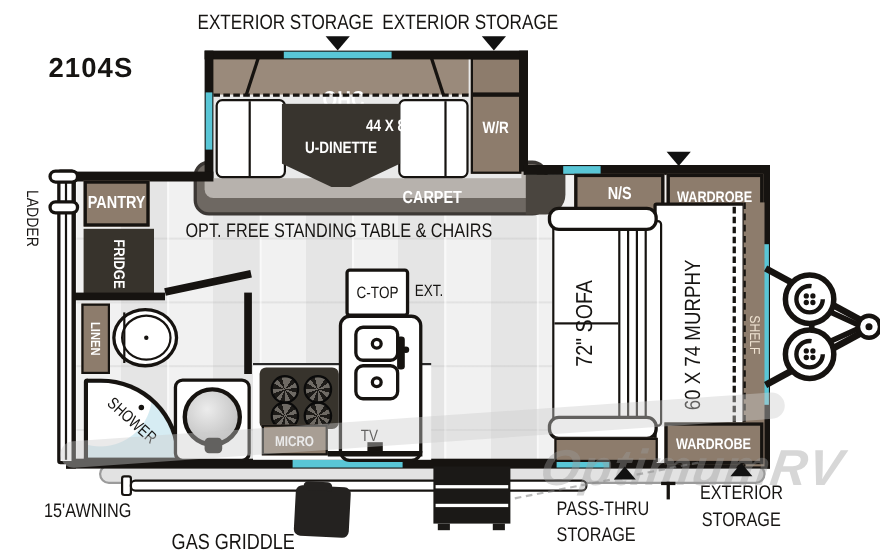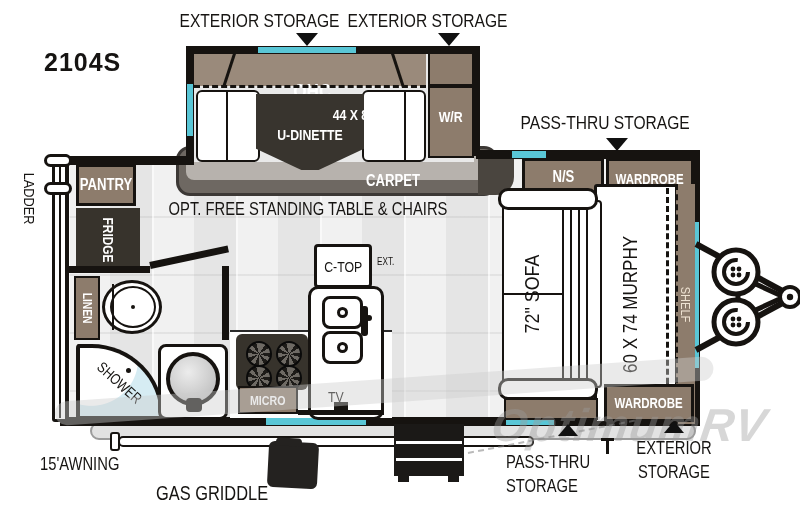--- a/index.html
+++ b/index.html
@@ -237,7 +237,6 @@
   <div class="arr-down" style="left:296px;top:33px;"></div>
   <div class="lbl ctr" style="left:330px;top:10px;width:180px;font-size:19px;"><span class="cond" style="display:inline-block">EXTERIOR STORAGE</span></div>
   <div class="arr-down" style="left:438px;top:33px;"></div>
-  <div class="lbl ctr" style="left:502px;top:112px;width:184px;font-size:19px;"><span class="cond" style="display:inline-block">PASS-THRU STORAGE</span></div>
   <div class="arr-down" style="left:606px;top:138px;"></div>
 
   <div class="lbl" style="left:40px;top:454px;font-size:18px;"><span class="condL" style="display:inline-block">15'AWNING</span></div>

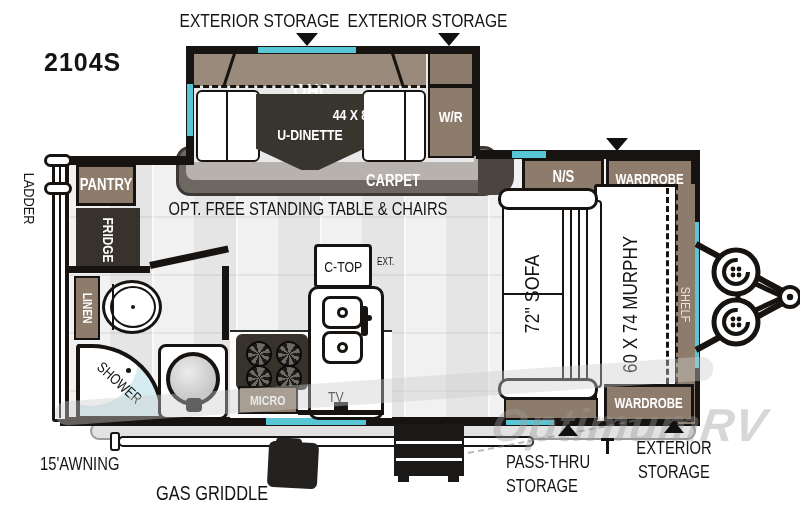--- a/index.html
+++ b/index.html
@@ -138,7 +138,7 @@
   <div class="lbl flexc" style="left:314px;top:244px;width:58px;height:44px;font-size:15px;">
       <span class="cond">C-TOP</span>
     </div>
-  <div class="lbl" style="left:377px;top:256px;font-size:10px;"><span class="condL" style="display:inline-block">EXT.</span></div>
+  <div class="lbl" style="left:377px;top:256px;font-size:15px;"><span class="condL" style="display:inline-block">EXT.</span></div>
 
   <div class="abs whitebox" style="left:322px;top:296px;width:41px;height:33px;border-radius:8px;"></div>
   <div class="abs" style="left:337px;top:307px;width:11px;height:11px;border:3px solid #161310;border-radius:50%;box-sizing:border-box;"></div>

